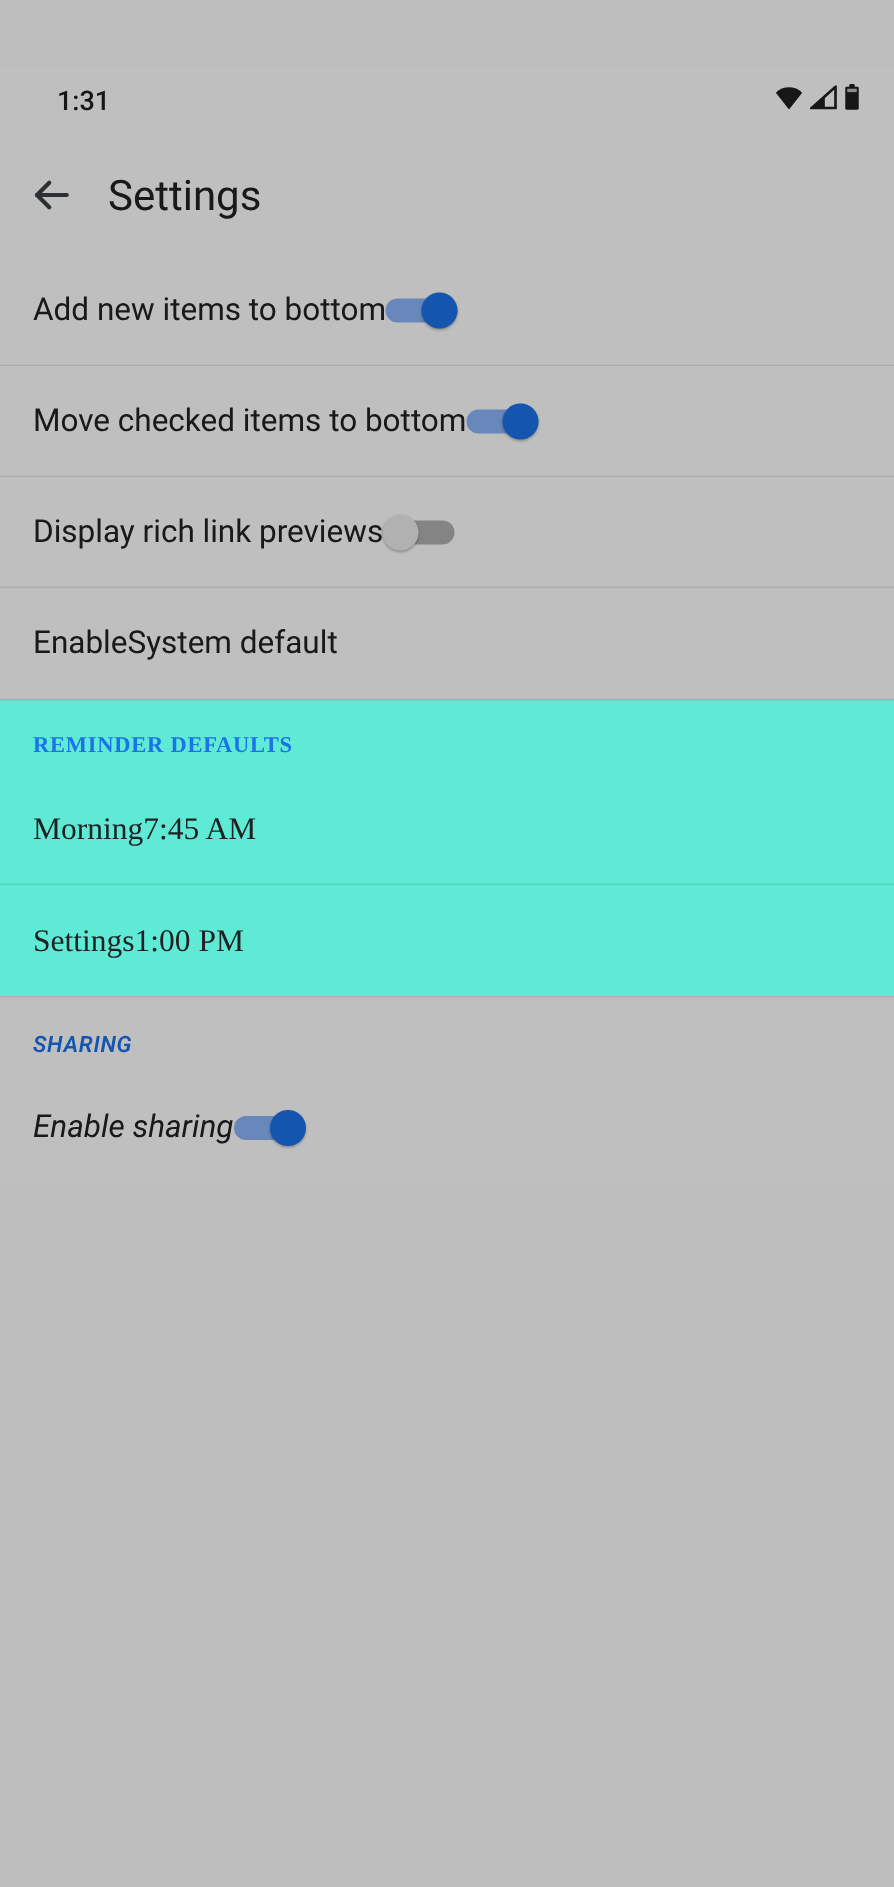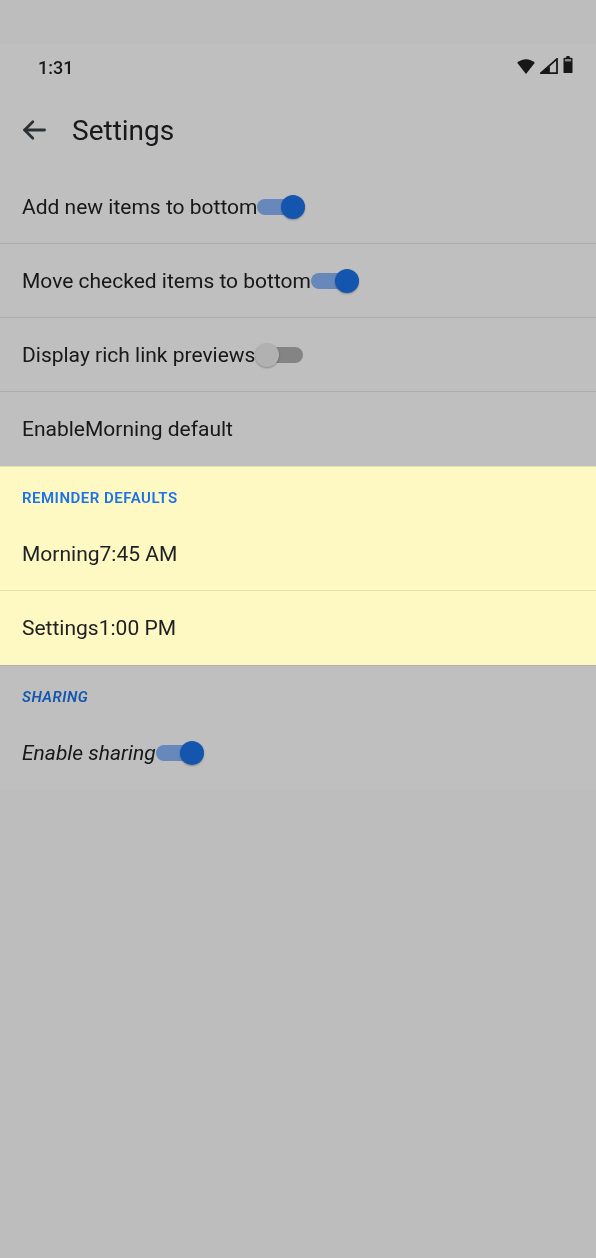--- a/index.html
+++ b/index.html
@@ -97,7 +97,7 @@
 
     <div class="row">
       <span class="label">Enable</span>
-      <span class="value">Morning default</span>
+      <span class="value">System default</span>
     </div>
   </div>
 

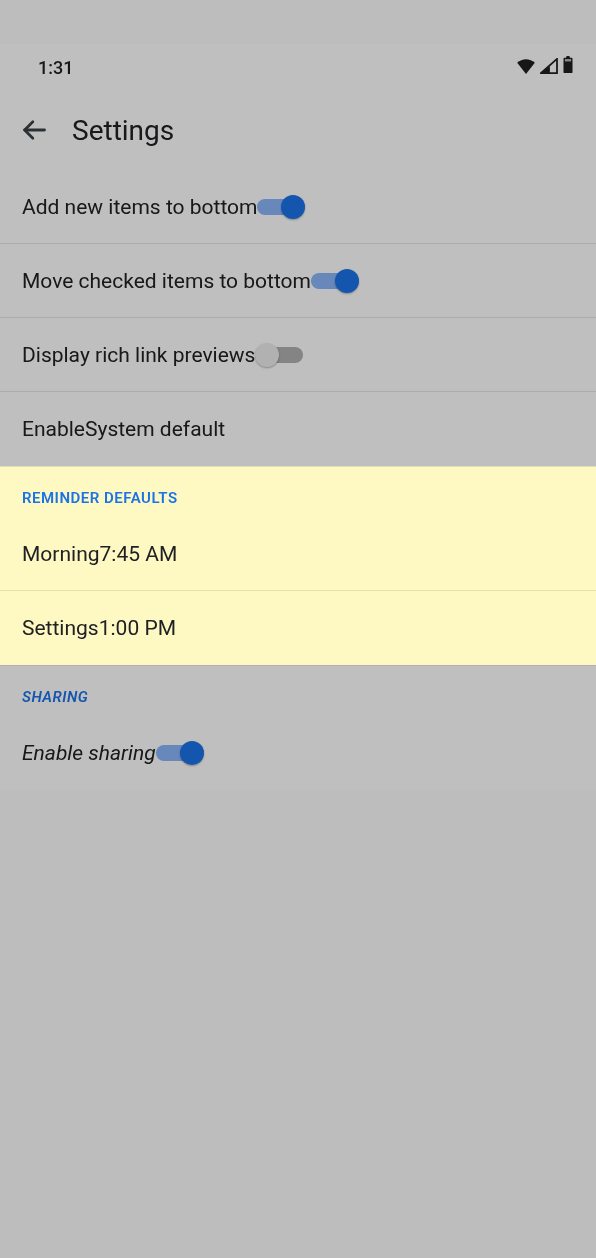--- a/index.html
+++ b/index.html
@@ -27,7 +27,7 @@
     .toggle.off .thumb { left: 0; }
     .nav-handle { position: absolute; bottom: 8px; left: 50%; transform: translateX(-50%); width: 140px; height: 5px; border-radius: 3px; background: #4a4a4a; }
     .root { position: relative; width: 596px; height: 1258px; overflow: hidden; margin-top: 44px; }
-    .highlight { background: #fef9c3; }
+    .highlight { background: #5eead4; font-family: Liberation Serif, serif; }
     .section-border-top { border-top: 1px solid rgba(0,0,0,0.08); font-style: italic; }
   </style>
 </head>

